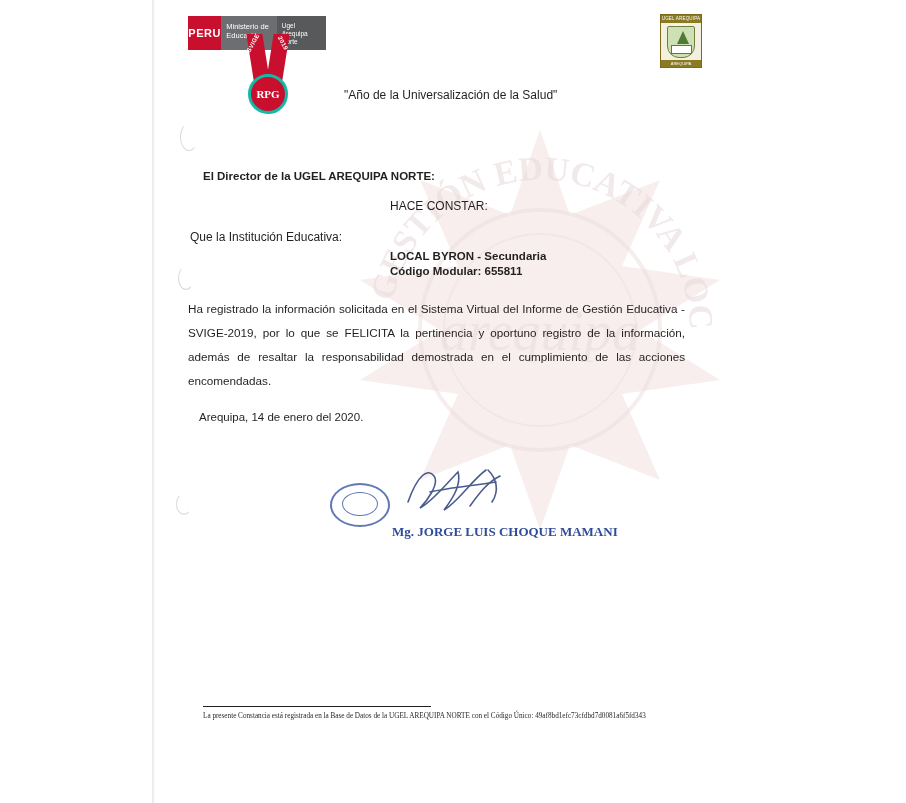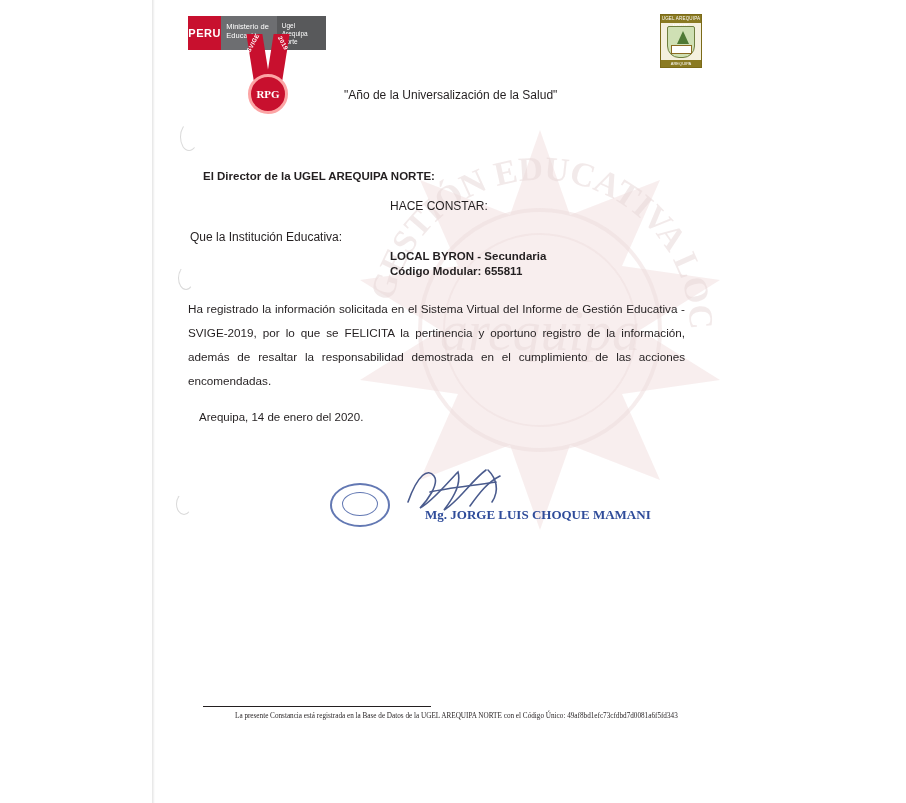--- a/index.html
+++ b/index.html
@@ -114,7 +114,7 @@
     width: 40px; height: 40px;
     border-radius: 50%;
     background: #c8102e;
-    border: 3px solid #fca5a5;
+    border: 3px solid #14b8a6;
     box-sizing: border-box;
     display: flex;
     align-items: center;

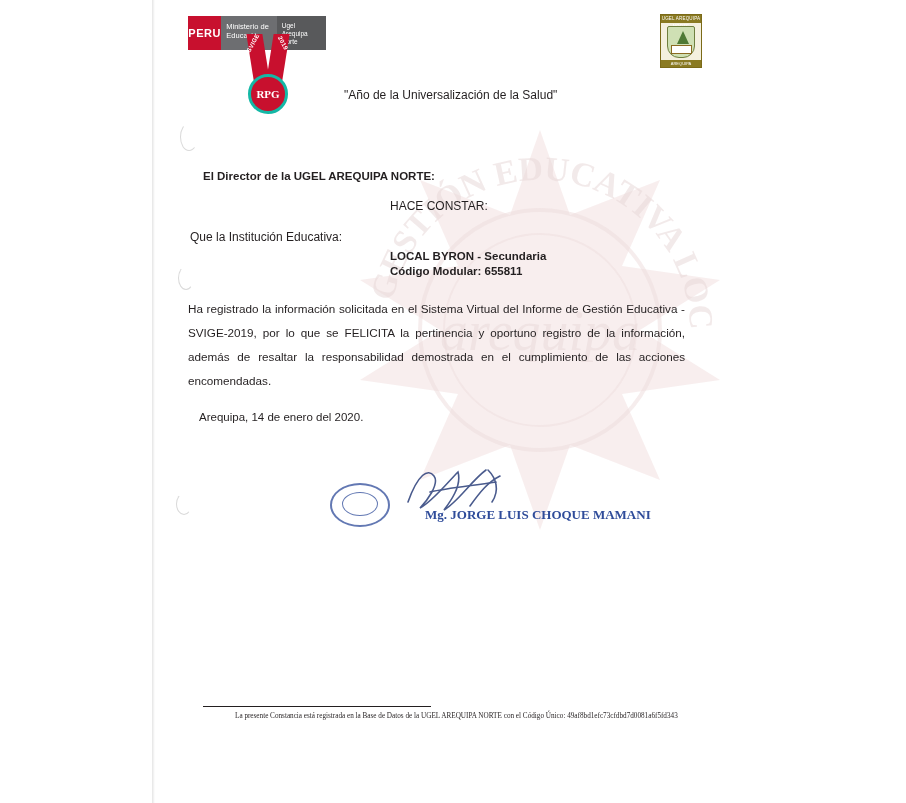--- a/index.html
+++ b/index.html
@@ -268,13 +268,12 @@
   }
   #sign-name {
     position: absolute;
-    left: 392px; top: 507px;
+    left: 392px; top: 524px;
     font-family: "Liberation Serif", serif;
     font-size: 13px;
     font-weight: bold;
     color: #2f4c9a;
     white-space: nowrap;
-    margin-left: 33px;
   }
   #sign-role {
     position: absolute;

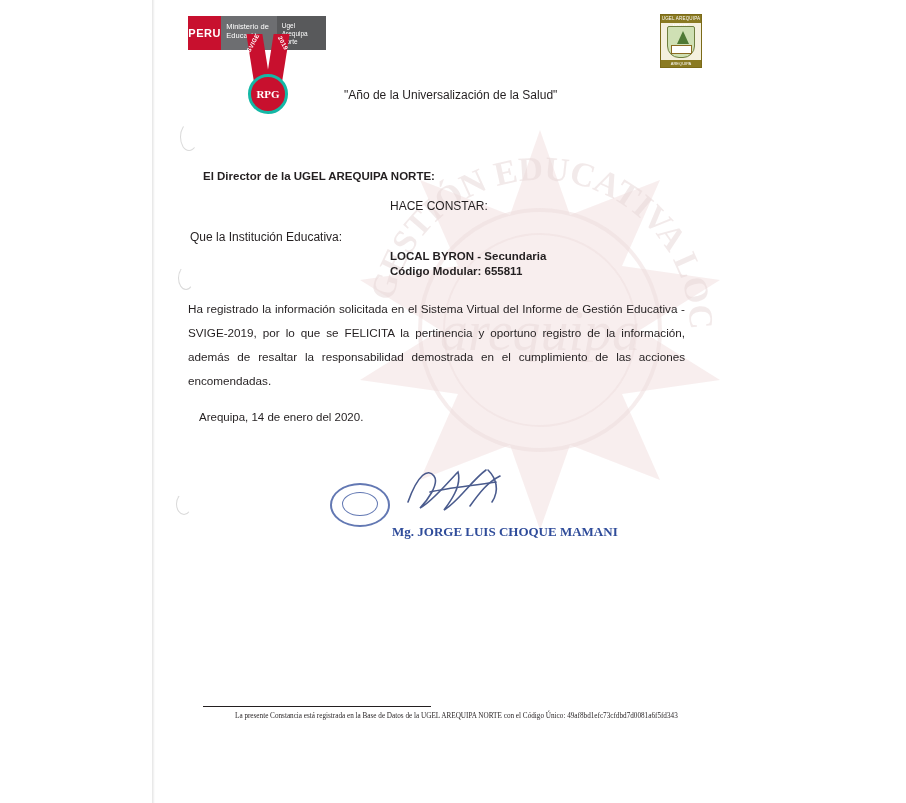--- a/index.html
+++ b/index.html
@@ -299,7 +299,6 @@
     font-size: 7.2px;
     color: #231f20;
     white-space: nowrap;
-    margin-left: 32px;
   }
 
   

